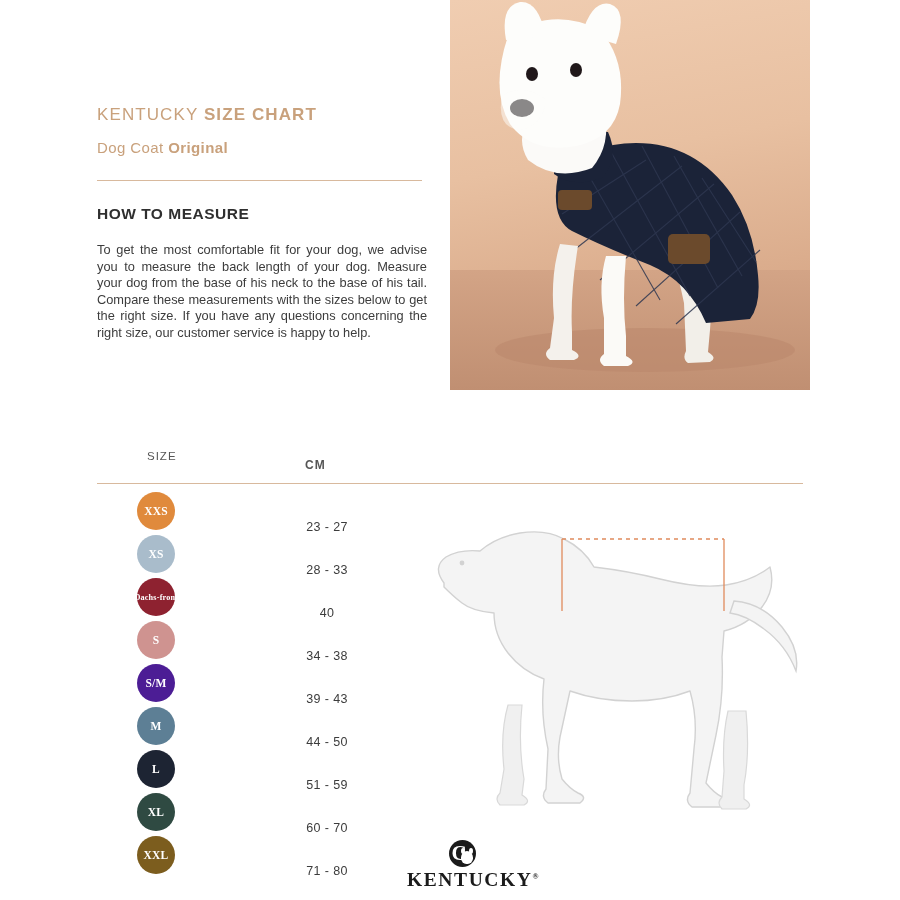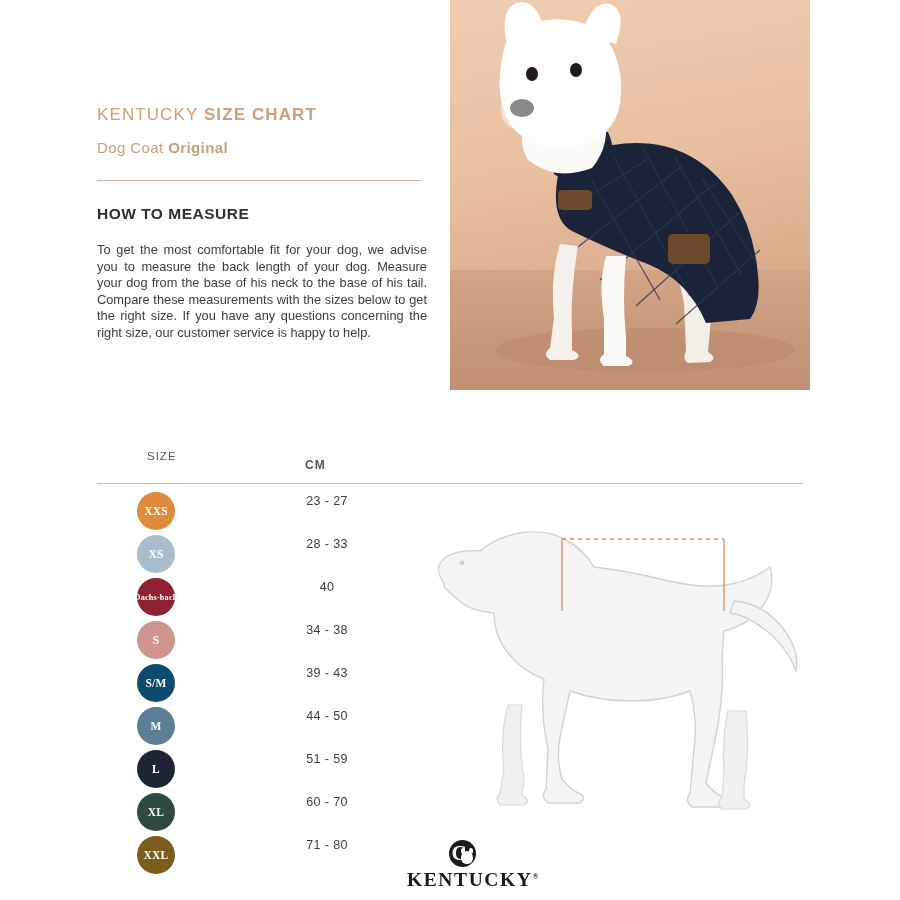--- a/index.html
+++ b/index.html
@@ -153,7 +153,7 @@
   .cmval {
     position: absolute;
     left: 160px;
-    top: 2px;
+    top: 28px;
     width: 140px;
     text-align: center;
     font-size: 12.5px;

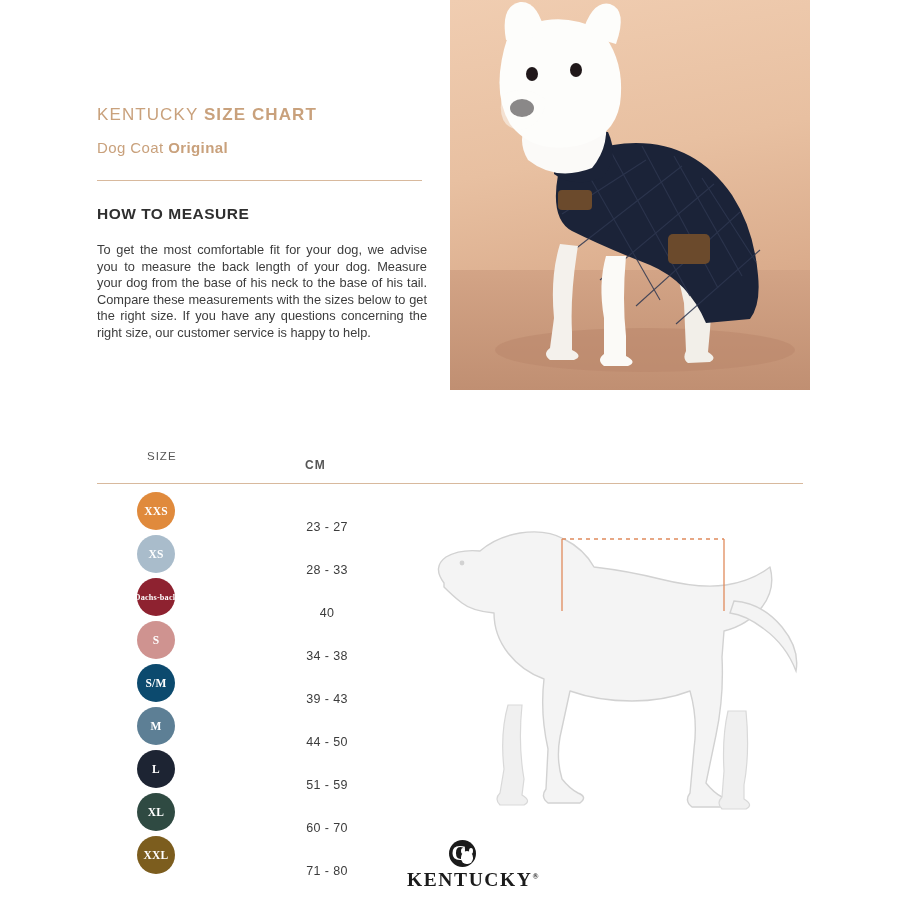--- a/index.html
+++ b/index.html
@@ -313,7 +313,7 @@
       <div class="row">
         <div class="badge small" style="background: rgb(142, 34, 48);">
           <span style="display: block;">Dachs-</span>
-          <span style="display: block;">back</span>
+          <span style="display: block;">from</span>
         </div>
         <div class="cmval">40</div>
       </div>

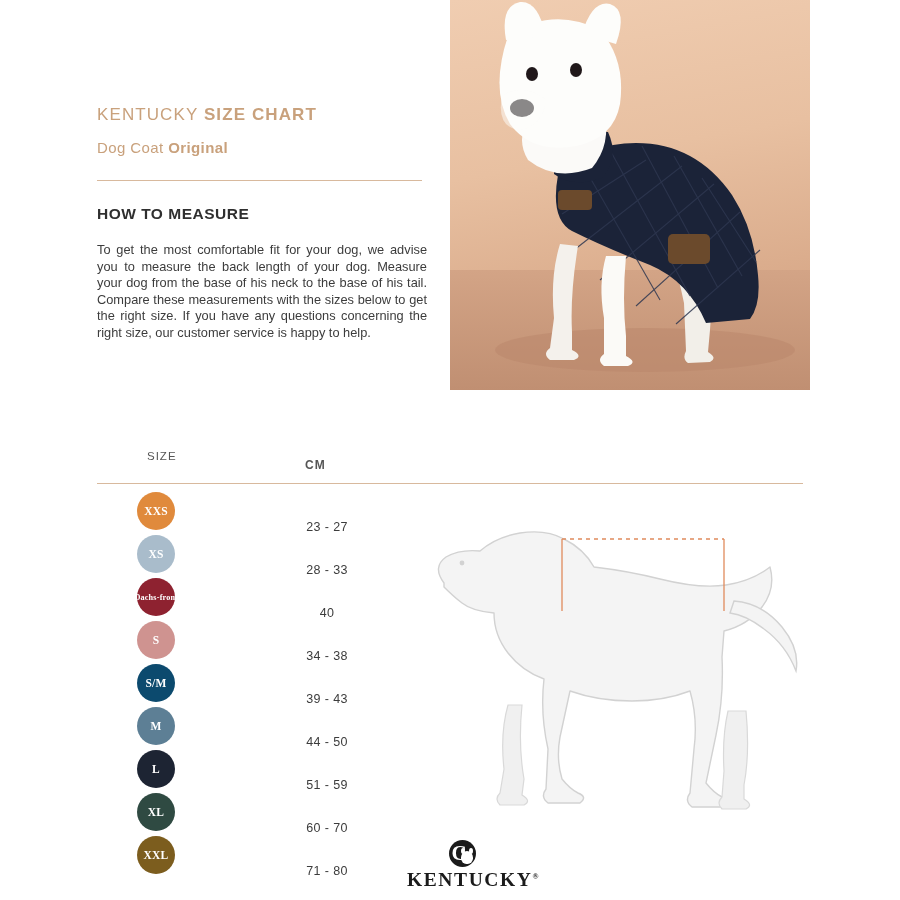--- a/index.html
+++ b/index.html
@@ -324,7 +324,7 @@
         <div class="cmval">34 - 38</div>
       </div>
       <div class="row">
-        <div class="badge" style="background: #0c4a6e;">
+        <div class="badge" style="background: #4c1d95;">
           <span style="display: block;">S/M</span>
         </div>
         <div class="cmval">39 - 43</div>

